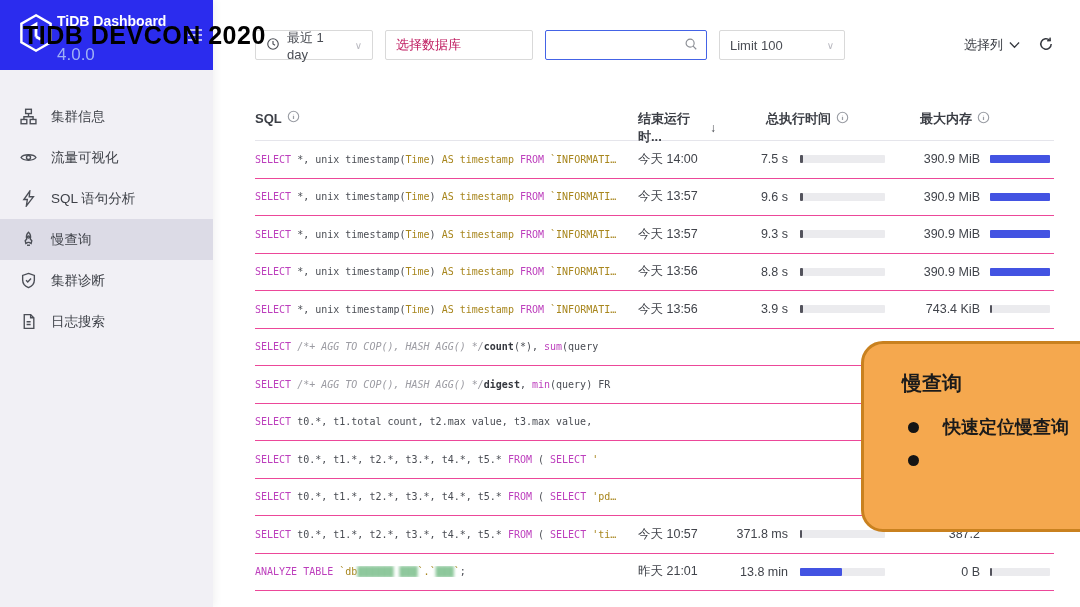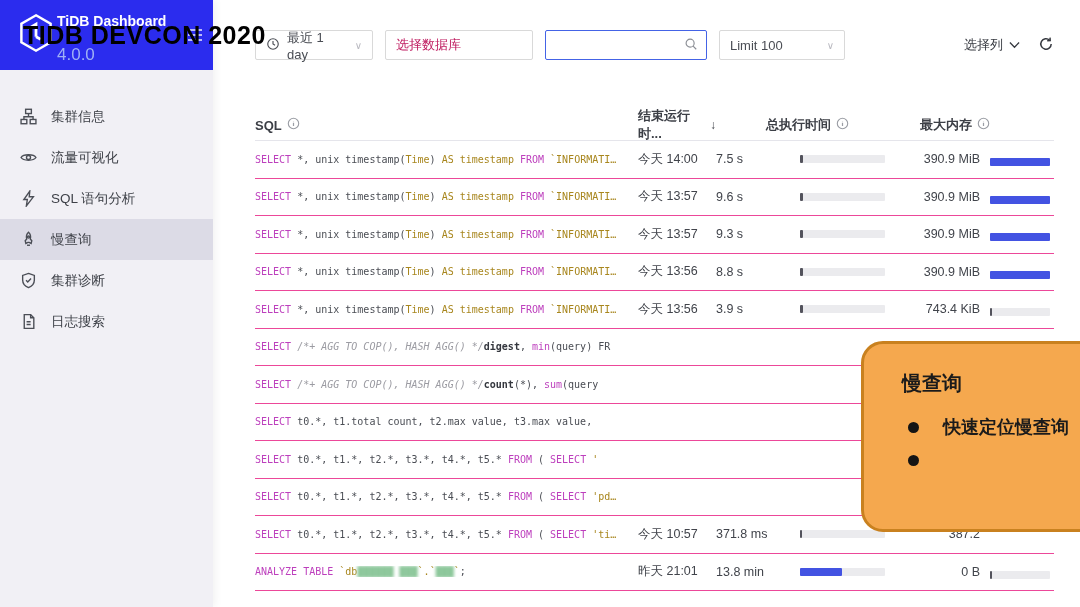--- a/index.html
+++ b/index.html
@@ -44,7 +44,7 @@
 
   
   .table{position:absolute;left:42px;right:26px;top:110px;z-index:5}
-  .thead{display:flex;align-items:center;height:30px;border-bottom:1px solid #e5e5eb;
+  .thead{display:flex;align-items:flex-start;height:30px;border-bottom:1px solid #e5e5eb;
          font-size:13px;font-weight:600;color:#3c3f46}
   .th{display:flex;align-items:center;gap:5px}
   .c-sql{flex:1;min-width:0}

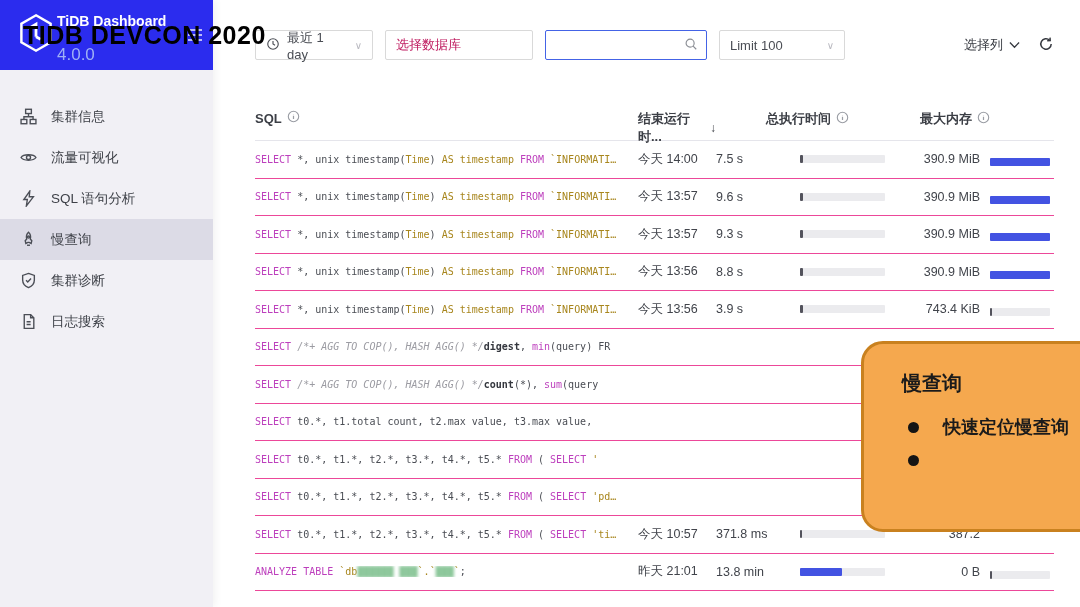--- a/index.html
+++ b/index.html
@@ -64,7 +64,7 @@
   .sq-pl{color:#4a4d54}
   .sq-rd{color:#8cc79a;filter:blur(1.5px)}
   .cell-exec{display:flex;align-items:center;width:170px}
-  .exec-val{width:72px;}
+  .exec-val{width:72px;text-align:right}
   .cell-mem{display:flex;align-items:flex-end;width:168px;box-sizing:border-box;padding-left:24px}
   .mem-val{width:70px;text-align:right}
   .bar-track{position:relative;height:8px;background:#ebebee;border-radius:1px;margin-left:12px;flex:none}

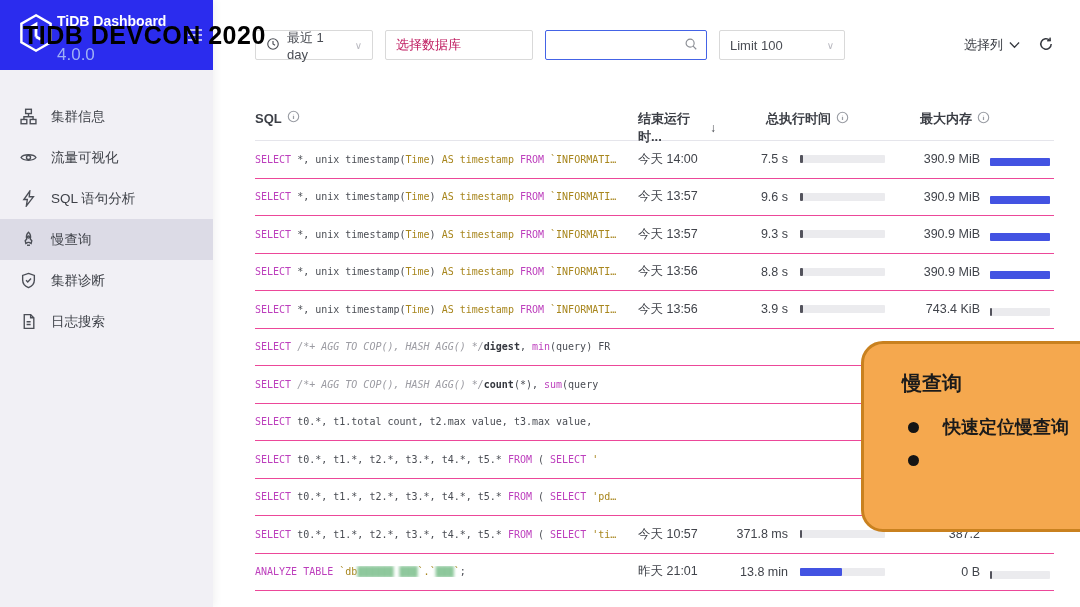--- a/index.html
+++ b/index.html
@@ -65,7 +65,7 @@
   .sq-rd{color:#8cc79a;filter:blur(1.5px)}
   .cell-exec{display:flex;align-items:center;width:170px}
   .exec-val{width:72px;text-align:right}
-  .cell-mem{display:flex;align-items:flex-end;width:168px;box-sizing:border-box;padding-left:24px}
+  .cell-mem{display:flex;align-items:center;width:168px;box-sizing:border-box;padding-left:24px}
   .mem-val{width:70px;text-align:right}
   .bar-track{position:relative;height:8px;background:#ebebee;border-radius:1px;margin-left:12px;flex:none}
   .bar-track.exec{width:85px}

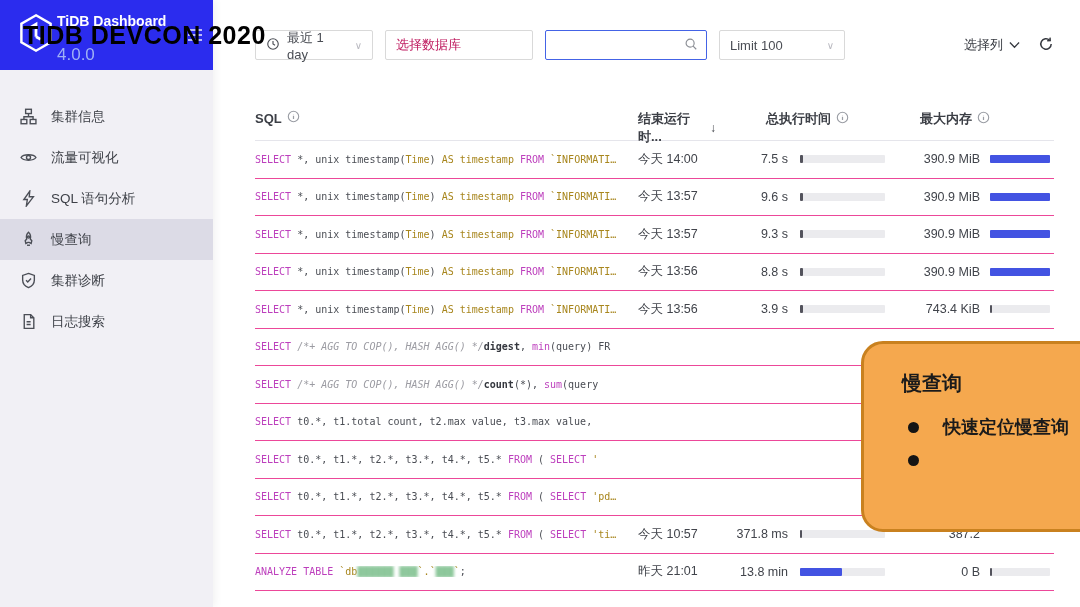--- a/index.html
+++ b/index.html
@@ -329,17 +329,17 @@
           </div>
         </div>
         <div class="row">
+          <div class="sql c-sql"><span class="sq-kw">SELECT</span><span class="sq-cm"> /*+ AGG_TO_COP(), HASH_AGG() */</span><span class="sq-fn">count</span><span class="sq-pl">(*), </span><span class="sq-kw">sum</span><span class="sq-pl">(query</span></div>
+          <div class="c-time"></div>
+          <div class="cell-exec">
+            <span class="exec-val"></span>
+          </div>
+          <div class="cell-mem">
+            <span class="mem-val"></span>
+          </div>
+        </div>
+        <div class="row">
           <div class="sql c-sql"><span class="sq-kw">SELECT</span><span class="sq-cm"> /*+ AGG_TO_COP(), HASH_AGG() */</span><span class="sq-fn">digest</span><span class="sq-pl">, </span><span class="sq-kw">min</span><span class="sq-pl">(query) FR</span></div>
-          <div class="c-time"></div>
-          <div class="cell-exec">
-            <span class="exec-val"></span>
-          </div>
-          <div class="cell-mem">
-            <span class="mem-val"></span>
-          </div>
-        </div>
-        <div class="row">
-          <div class="sql c-sql"><span class="sq-kw">SELECT</span><span class="sq-cm"> /*+ AGG_TO_COP(), HASH_AGG() */</span><span class="sq-fn">count</span><span class="sq-pl">(*), </span><span class="sq-kw">sum</span><span class="sq-pl">(query</span></div>
           <div class="c-time"></div>
           <div class="cell-exec">
             <span class="exec-val"></span>

